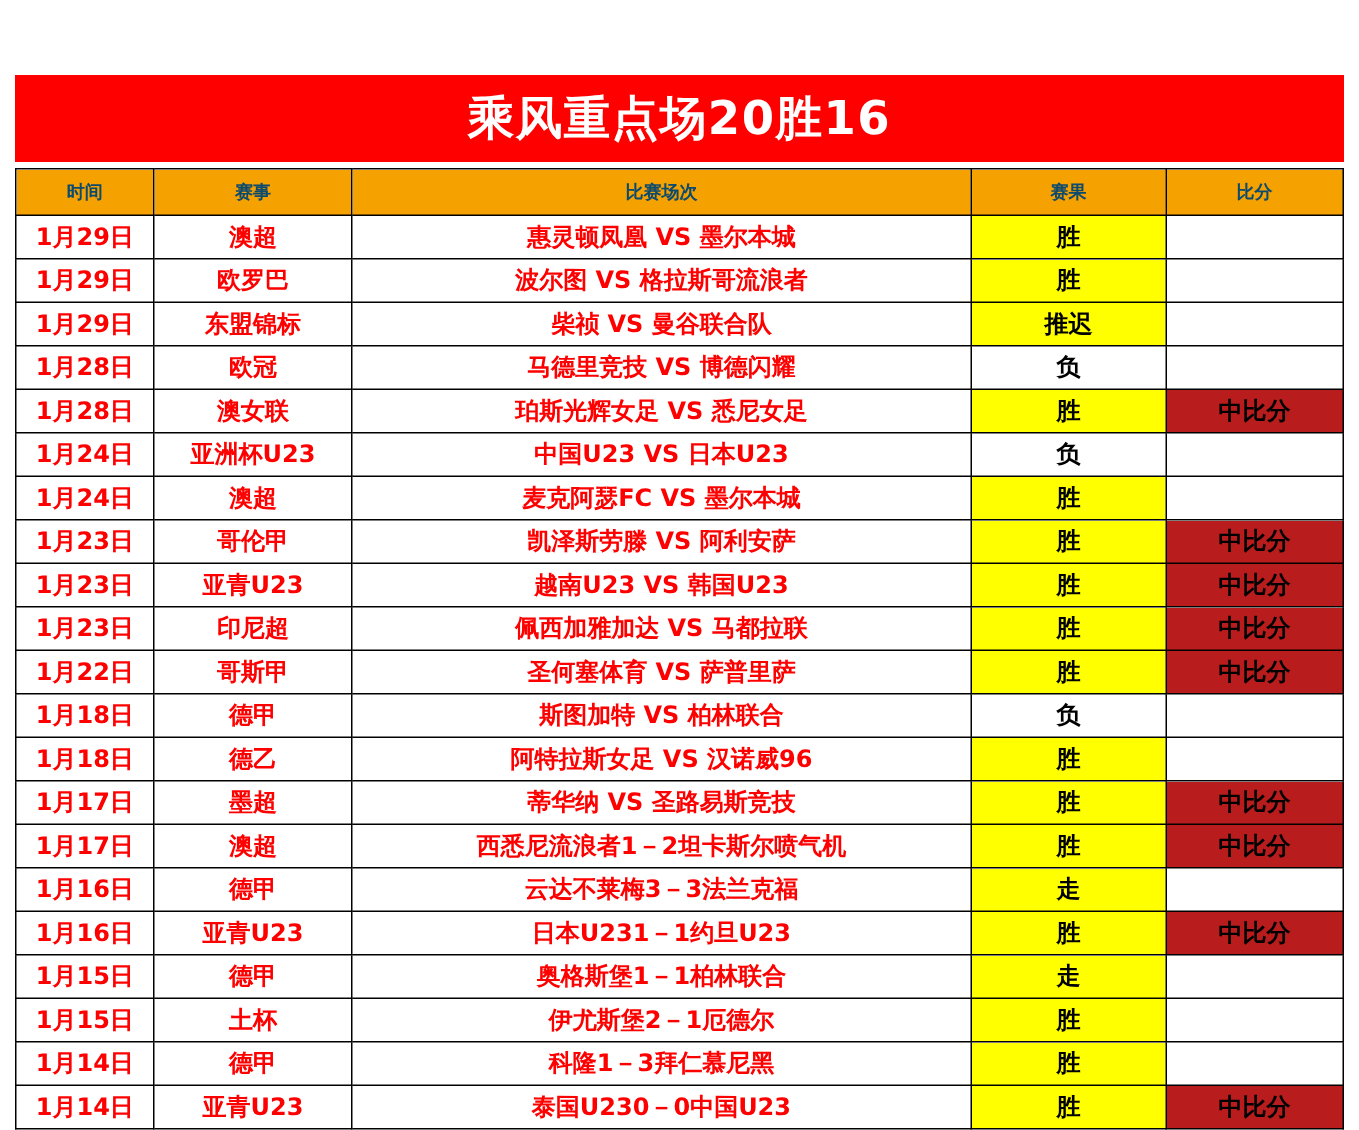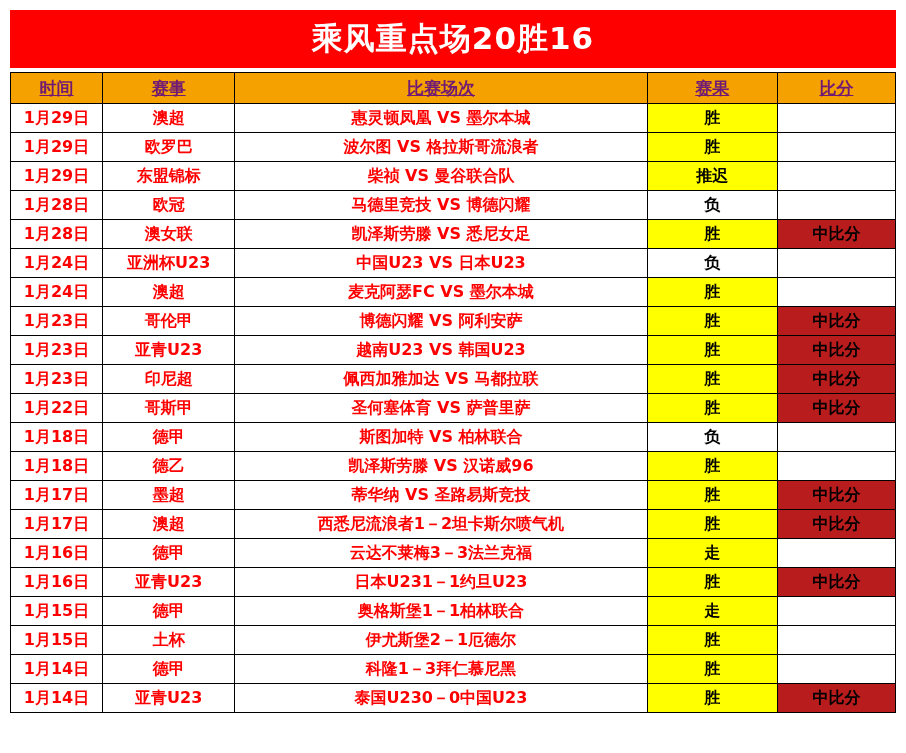--- a/index.html
+++ b/index.html
@@ -31,6 +31,7 @@
     font-size: 31px;
     font-weight: bold;
     letter-spacing: 1px;
+    margin-top: 40px;
   }
   table.fixtures {
     width: 886px;

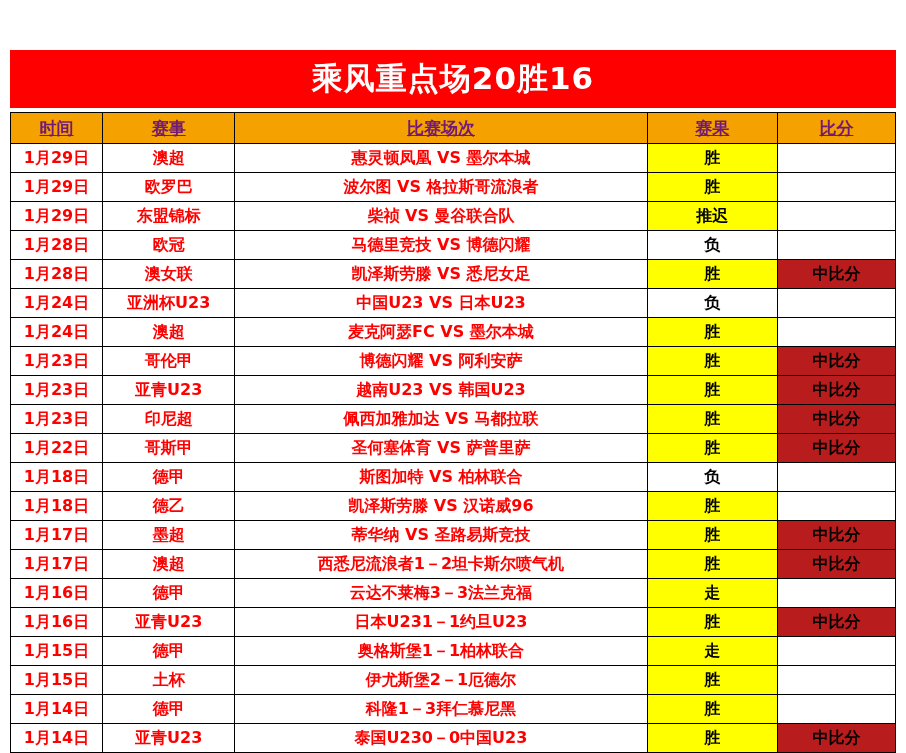--- a/index.html
+++ b/index.html
@@ -53,11 +53,10 @@
   }
   table.fixtures th {
     background: #f5a100;
-    color: #701a75;
+    color: #0c4a6e;
     height: 30px;
     line-height: 28px;
-    font-size: 17px;
-    text-decoration: underline;
+    font-size: 12px;
   }
   col.c-date { width: 92px; }
   col.c-league { width: 132px; }

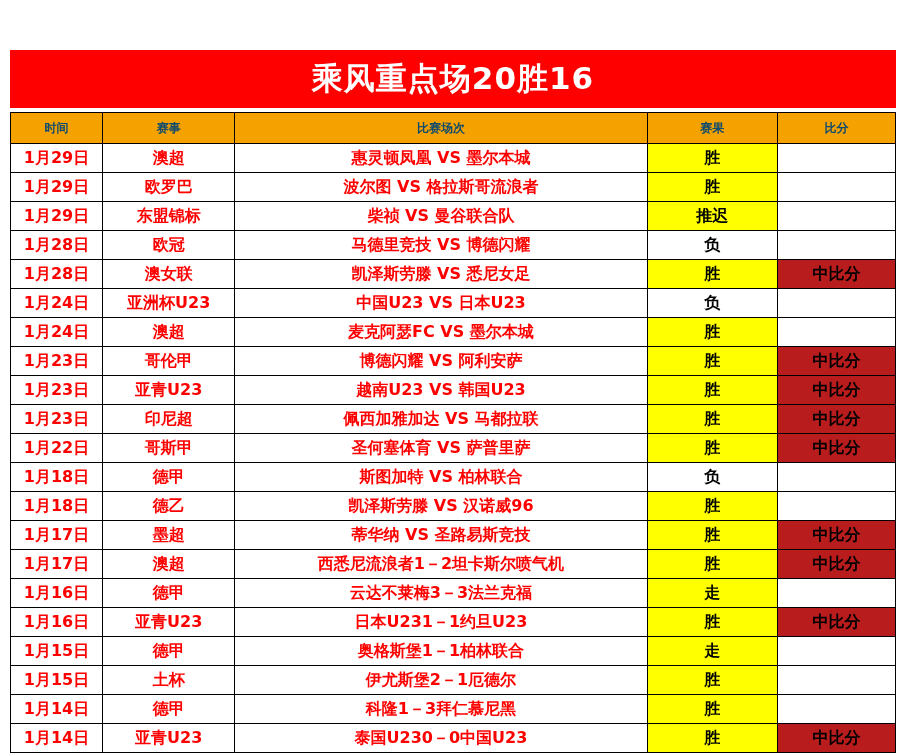--- a/index.html
+++ b/index.html
@@ -139,7 +139,7 @@
         <tr>
           <td class="date">1月28日</td>
           <td class="league">澳女联</td>
-          <td class="match">凯泽斯劳滕  VS  悉尼女足</td>
+          <td class="match">珀斯光辉女足  VS  悉尼女足</td>
           <td class="result win">胜</td>
           <td class="score">中比分</td>
         </tr>

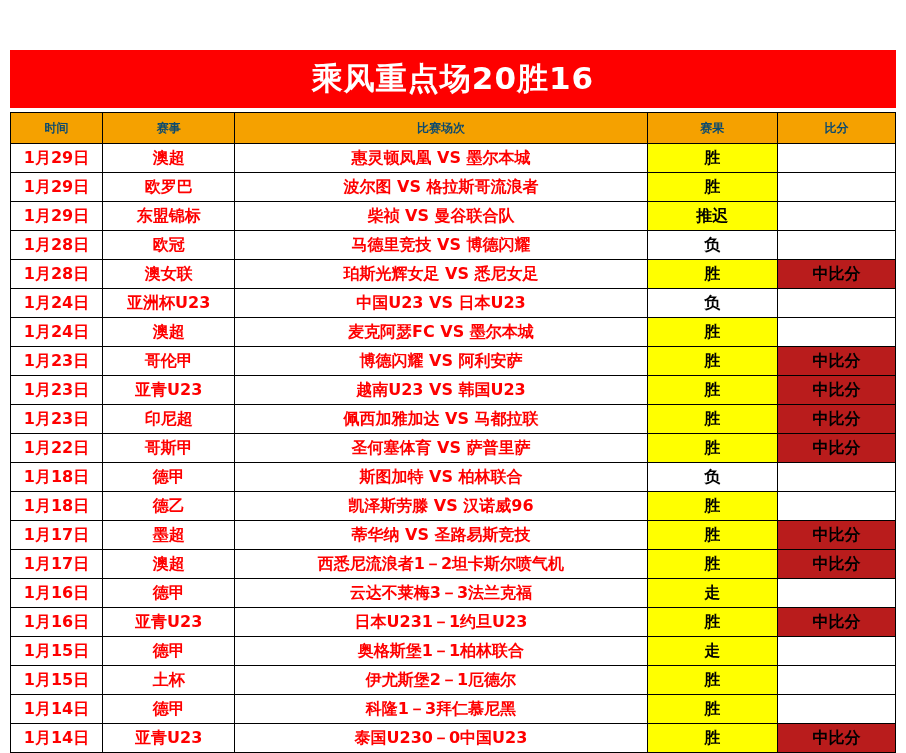--- a/index.html
+++ b/index.html
@@ -160,7 +160,7 @@
         <tr>
           <td class="date">1月23日</td>
           <td class="league">哥伦甲</td>
-          <td class="match">博德闪耀  VS  阿利安萨</td>
+          <td class="match">凯泽斯劳滕  VS  阿利安萨</td>
           <td class="result win">胜</td>
           <td class="score">中比分</td>
         </tr>

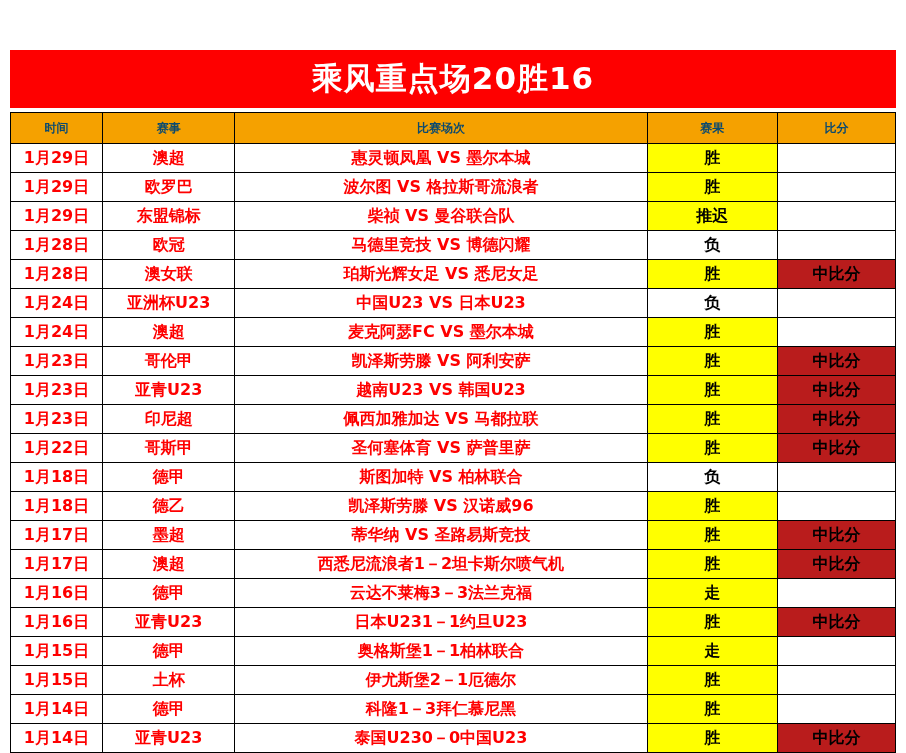--- a/index.html
+++ b/index.html
@@ -195,7 +195,7 @@
         <tr>
           <td class="date">1月18日</td>
           <td class="league">德乙</td>
-          <td class="match">凯泽斯劳滕  VS  汉诺威96</td>
+          <td class="match">阿特拉斯女足  VS  汉诺威96</td>
           <td class="result win">胜</td>
           <td class="score empty"></td>
         </tr>

